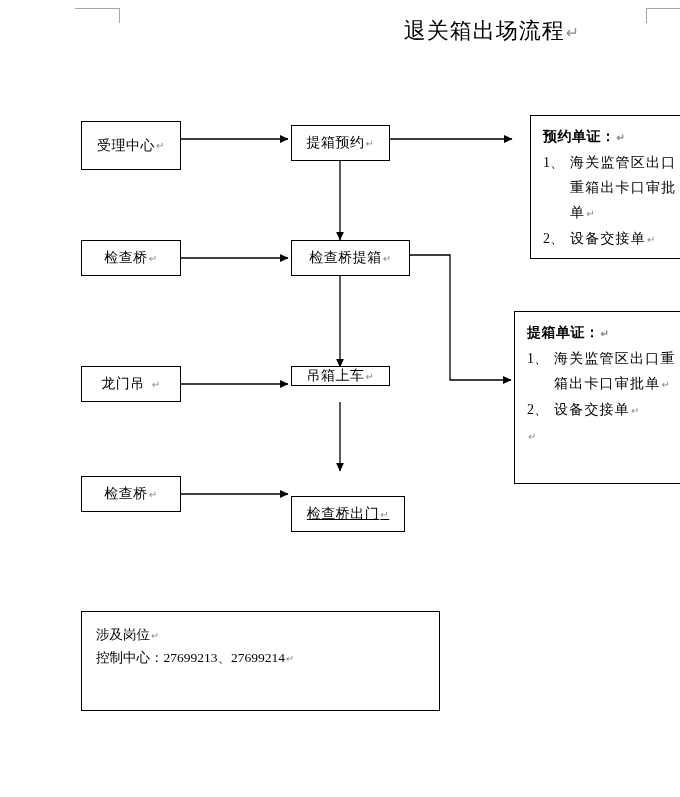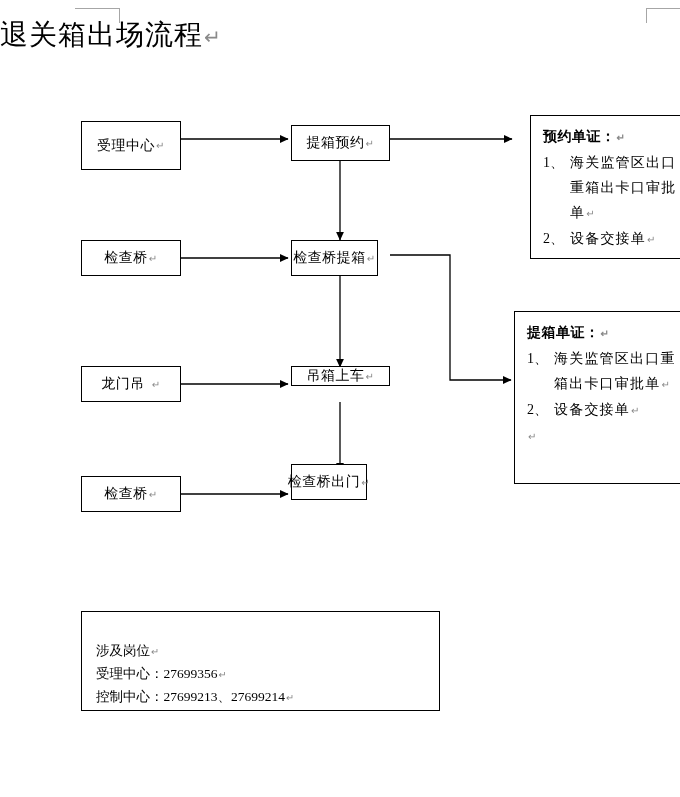--- a/index.html
+++ b/index.html
@@ -40,8 +40,8 @@
     position: absolute;
     left: 0; top: 16px;
     width: 580px;
-    text-align: left;
-    font-size: 28px;
+    text-align: right;
+    font-size: 22px;
     letter-spacing: 1px;
     white-space: nowrap;
   }

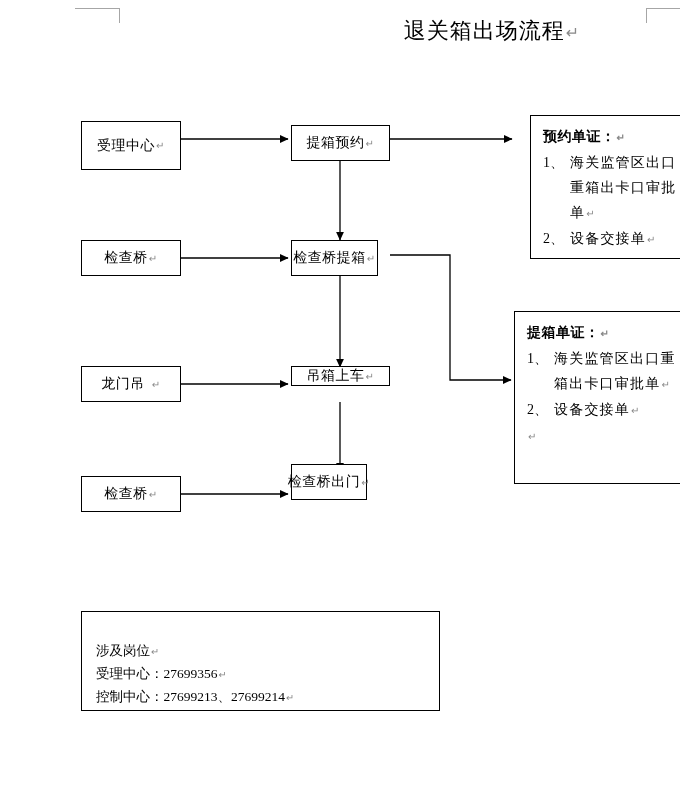--- a/index.html
+++ b/index.html
@@ -181,7 +181,7 @@
     <span>提箱预约</span>
       <span class="pilcrow">↵</span>
   </div>
-  <div class="node" style="left:291px; top:240px; width:87px; height:36px;">
+  <div class="node" style="left:291px; top:240px; width:119px; height:36px;">
     <span>检查桥提箱</span>
       <span class="pilcrow">↵</span>
   </div>

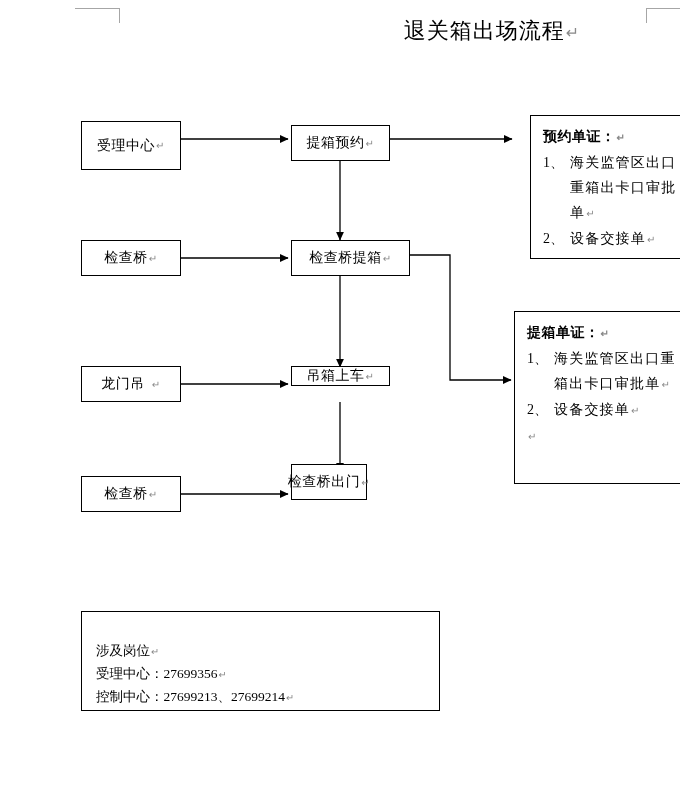--- a/index.html
+++ b/index.html
@@ -189,7 +189,7 @@
     <span>吊箱上车</span>
       <span class="pilcrow">↵</span>
   </div>
-  <div class="node" style="left:291px; top:464px; width:76px; height:36px;">
+  <div class="node" style="left:291px; top:496px; width:114px; height:36px;text-decoration:underline;">
     <span>检查桥出门</span>
       <span class="pilcrow">↵</span>
   </div>

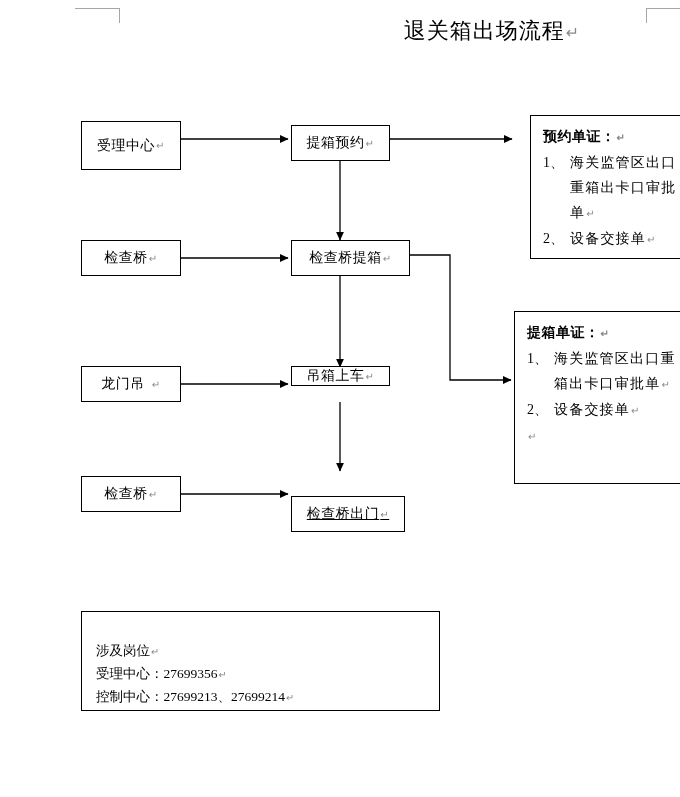--- a/index.html
+++ b/index.html
@@ -108,7 +108,7 @@
     box-sizing: border-box;
     border: 1px solid #000000;
     background: #ffffff;
-    padding: 28px 14px;
+    padding: 12px 14px;
     font-size: 13.5px;
     line-height: 22px;
   }

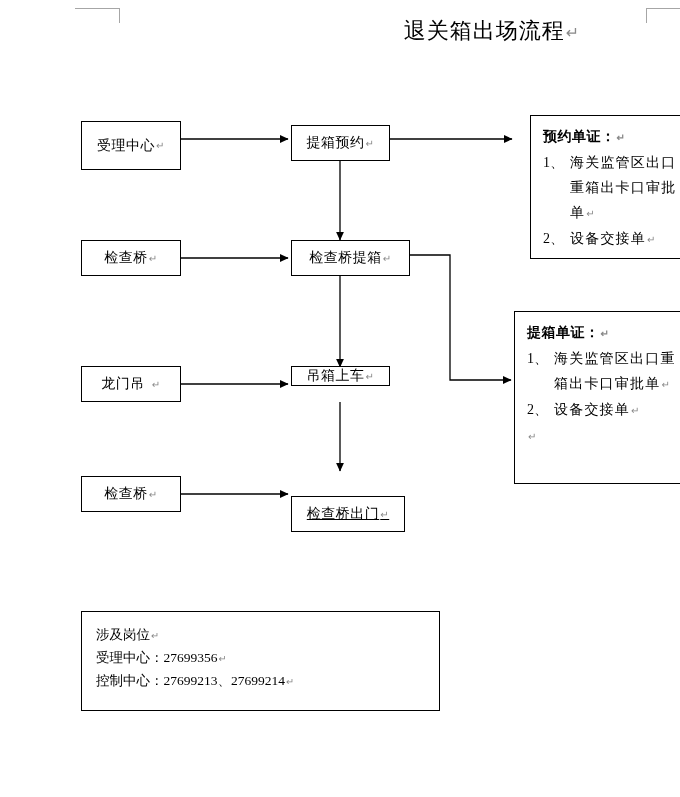--- a/index.html
+++ b/index.html
@@ -229,7 +229,6 @@
 
   <div class="info-box" style="left:81px; top:611px; width:359px; height:100px;">
     <div class="info-line"><span>涉及岗位</span><span class="pilcrow">↵</span></div>
-    <div class="info-line"><span>受理中心：27699356</span><span class="pilcrow">↵</span></div>
     <div class="info-line"><span>控制中心：27699213、27699214</span><span class="pilcrow">↵</span></div>
   </div>
 

